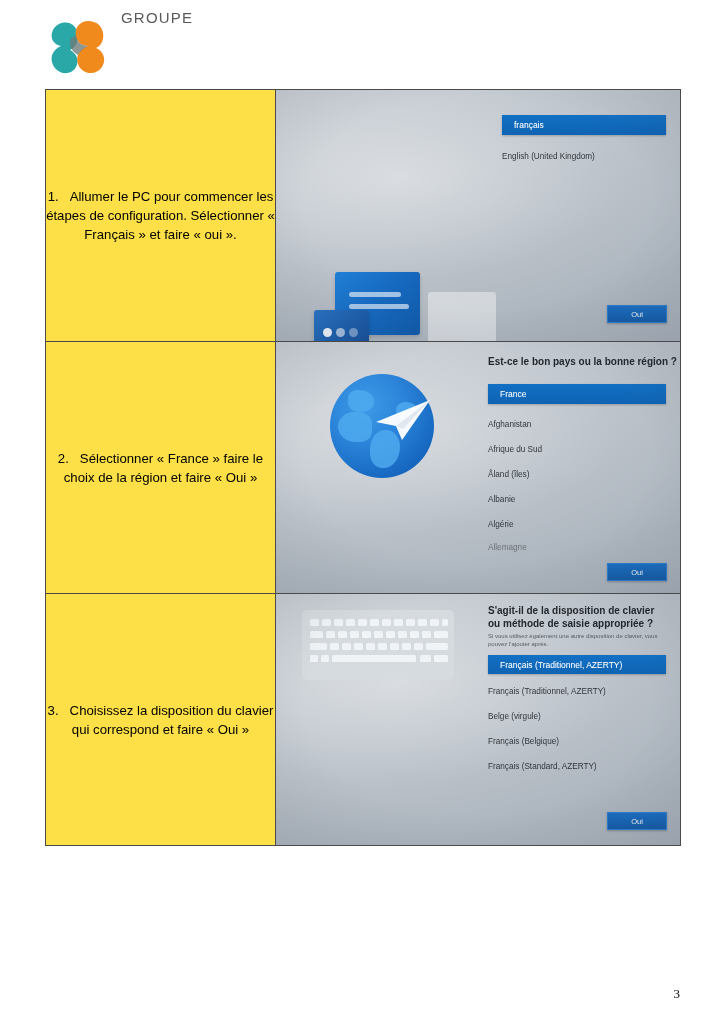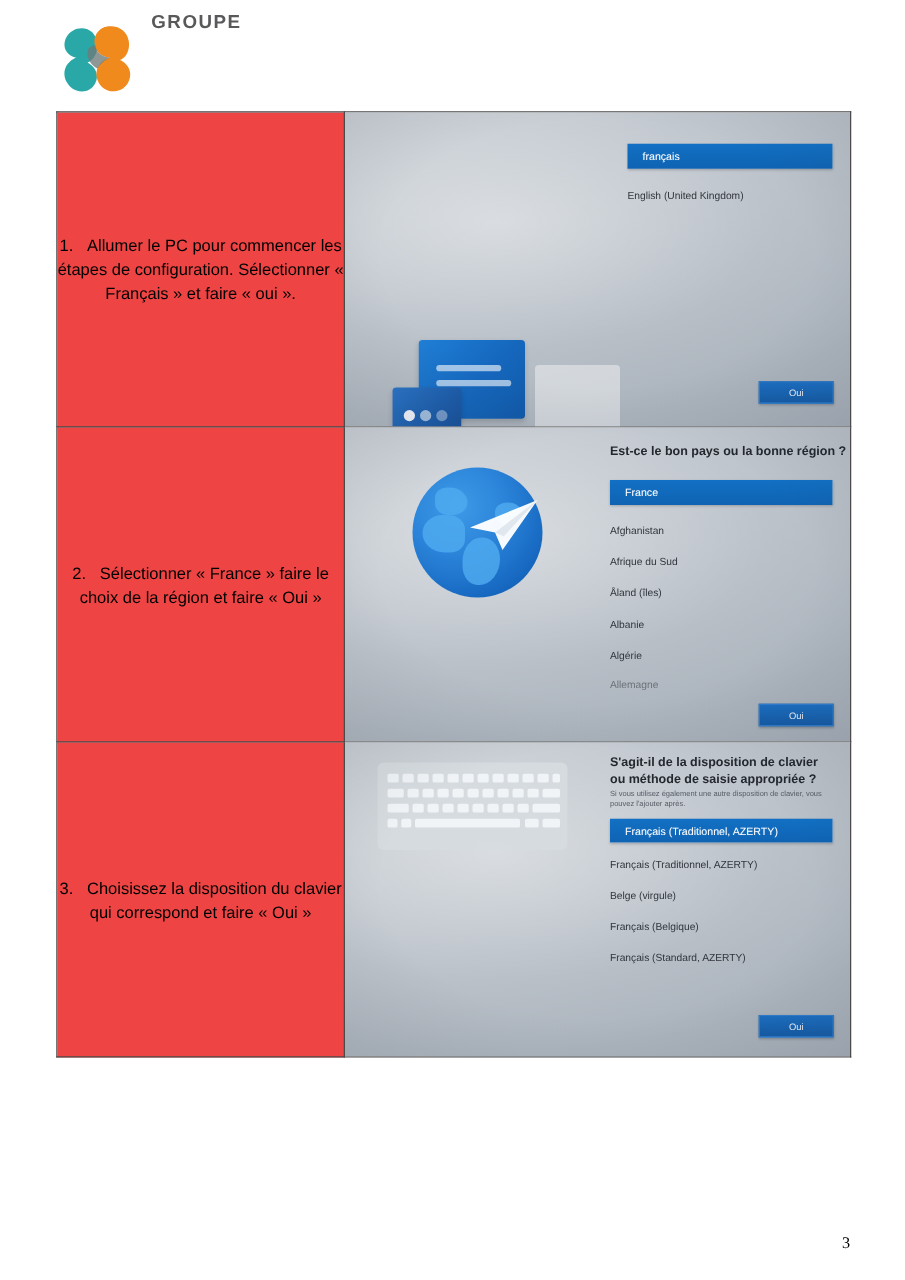--- a/index.html
+++ b/index.html
@@ -40,7 +40,7 @@
   }
   .wm-groupe {
     font-size: 15px;
-    font-weight: bold;
+    font-weight: normal;
     letter-spacing: 1.2px;
     line-height: 16px;
     margin-left: 3px;

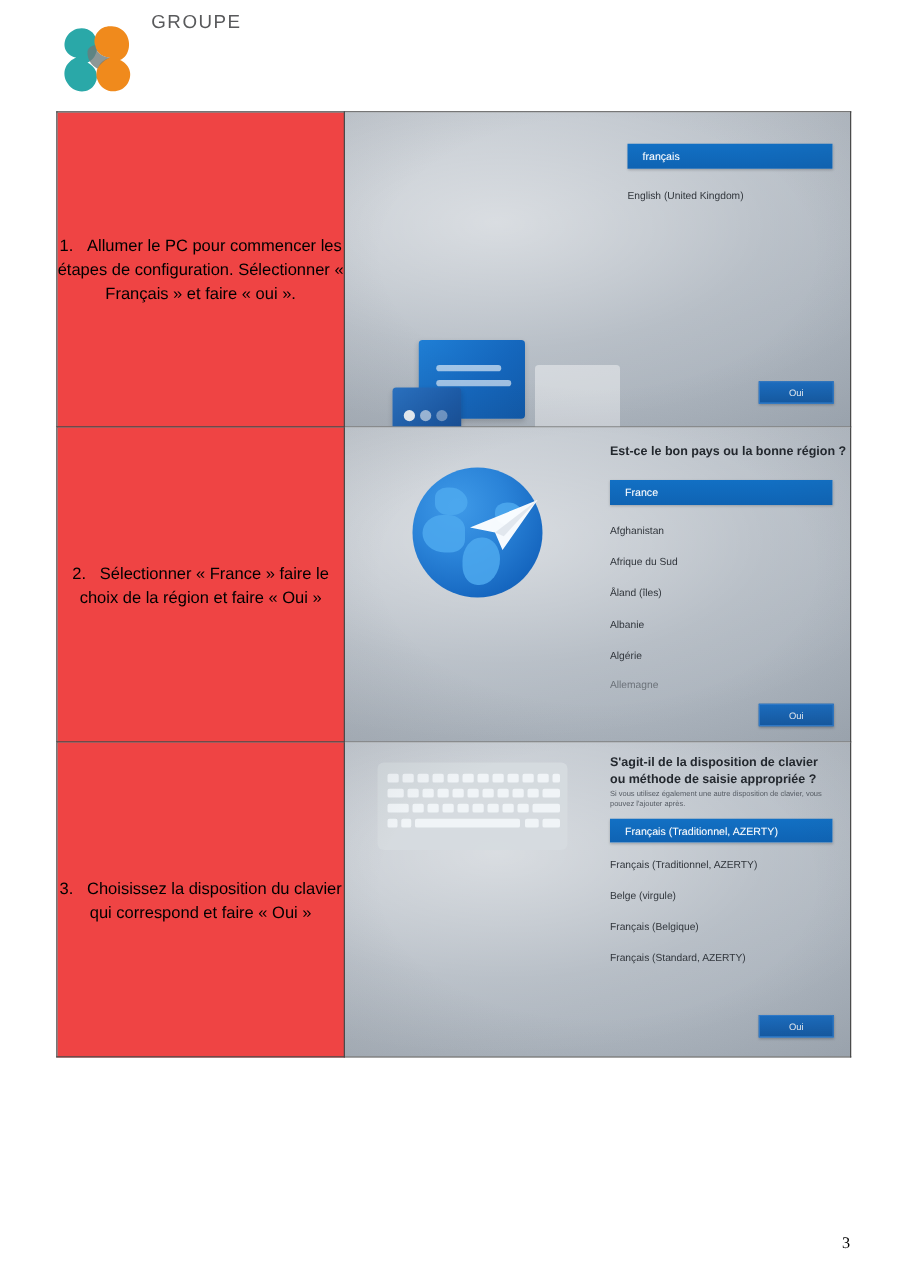--- a/index.html
+++ b/index.html
@@ -83,7 +83,7 @@
     line-height: 19px;
     color: #000000;
     padding: 4px 10px;
-    background: #ef4444;
+    background: #fde047;
   }
   td.photo-cell {
     width: 404px;

